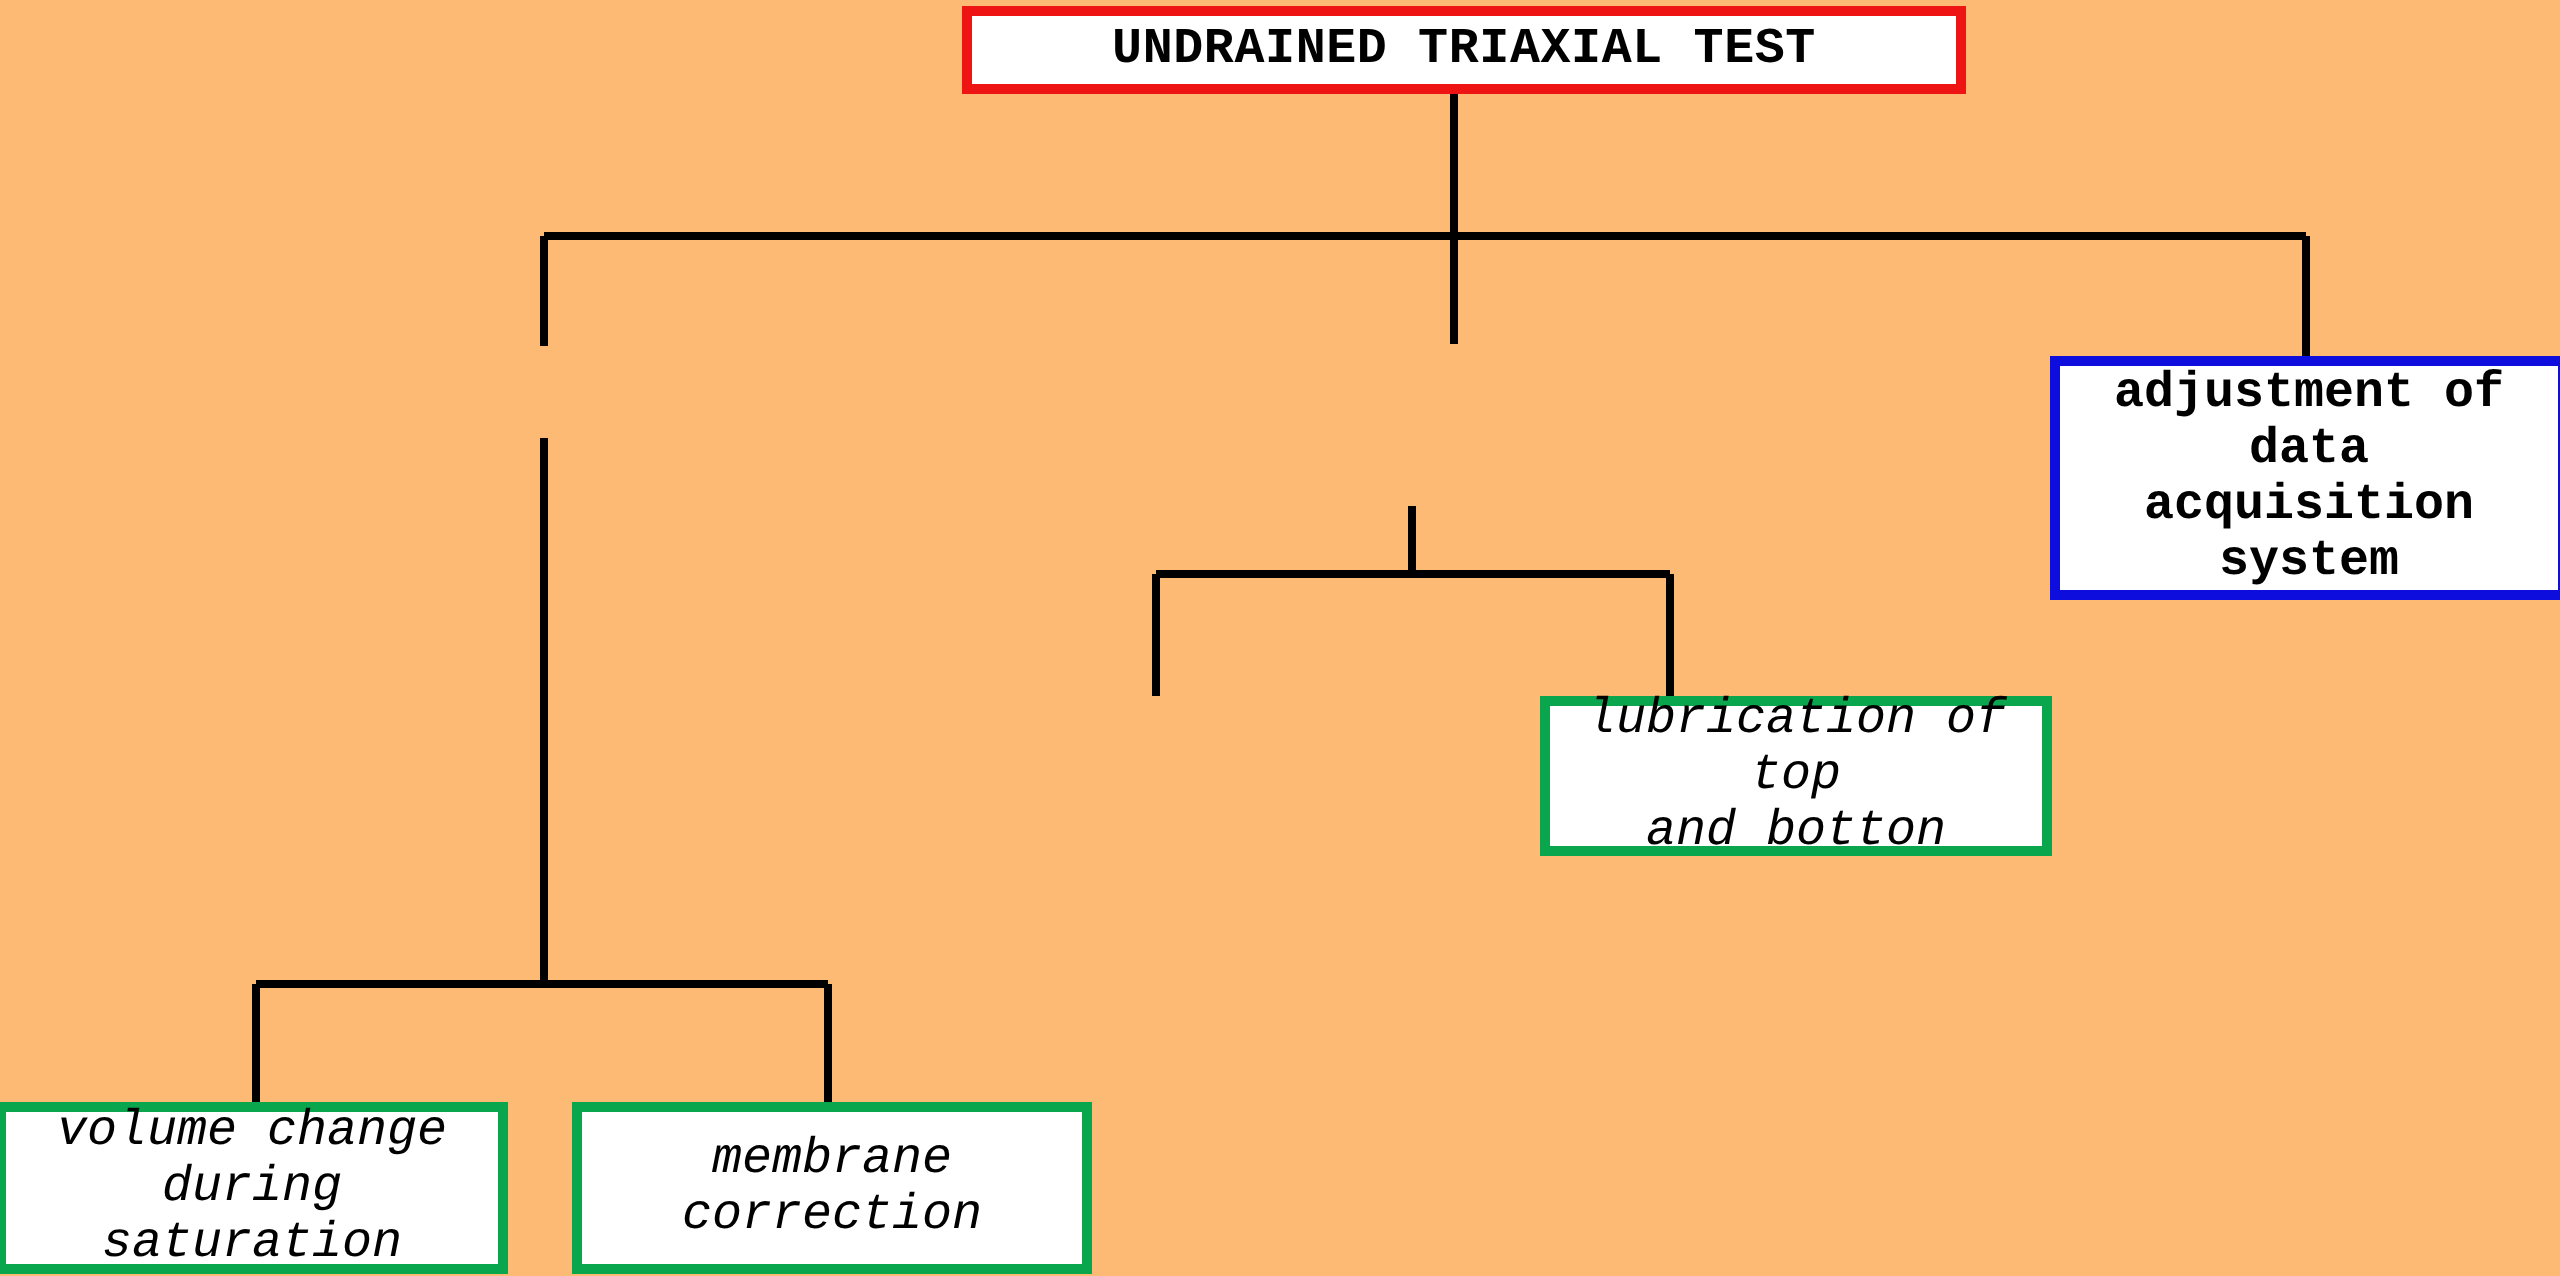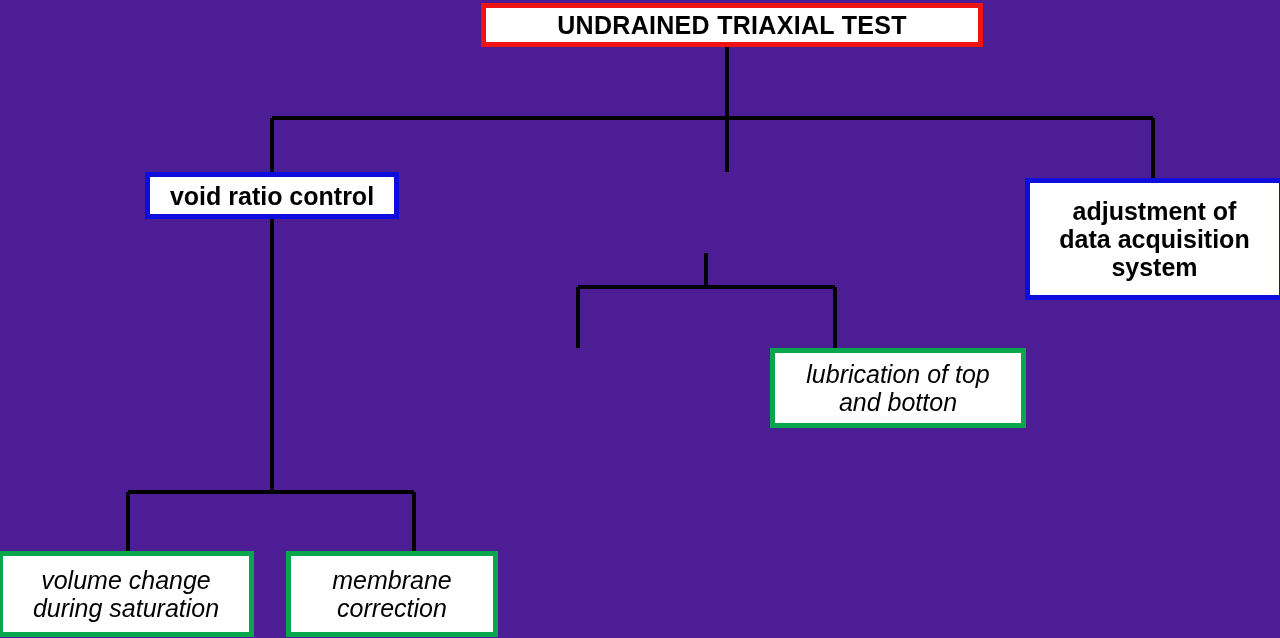--- a/index.html
+++ b/index.html
@@ -11,9 +11,9 @@
     position: relative;
     width: 1280px;
     height: 638px;
-    background: #4c1d95;
+    background: #fdba74;
     overflow: hidden;
-    font-family: Liberation Sans, sans-serif;
+    font-family: Liberation Mono, monospace;
   }
   .connector-layer {
     position: absolute;

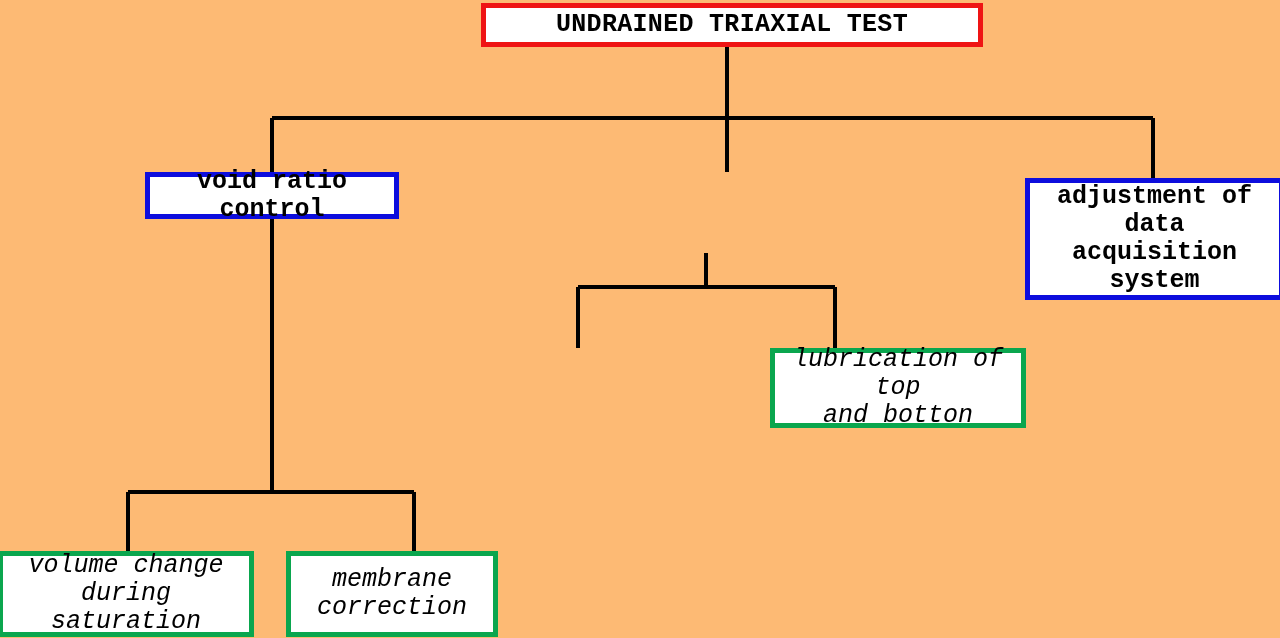--- a/index.html
+++ b/index.html
@@ -100,9 +100,6 @@
     <div class="node-inner">UNDRAINED TRIAXIAL TEST</div>
   </div>
 
-  <div class="node node-blue" style="left:145px; top:172px; width:254px; height:47px;">
-    <div class="node-inner">void ratio control</div>
-  </div>
 
 
   <div class="node node-blue" style="left:1025px; top:178px; width:259px; height:122px;">

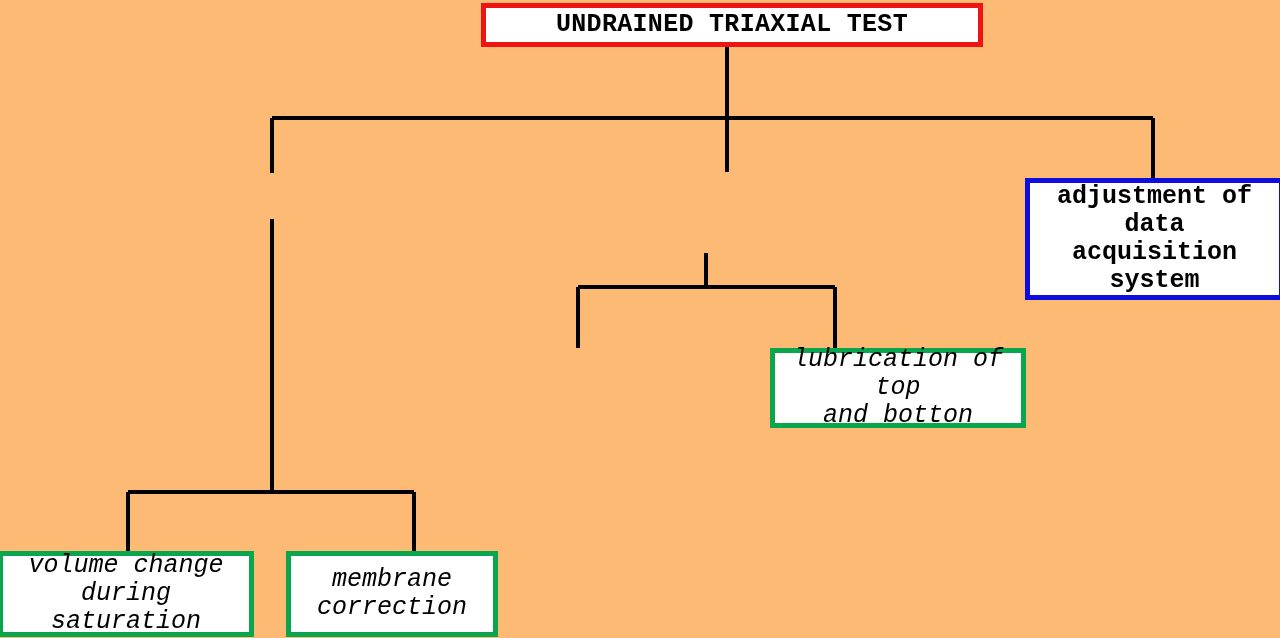--- a/index.html
+++ b/index.html
@@ -119,7 +119,7 @@
 during saturation</div>
   </div>
 
-  <div class="node node-green" style="left:286px; top:551px; width:212px; height:86px;">
+  <div class="node node-green" style="left:286px; top:551px; width:260px; height:86px;">
     <div class="node-inner">membrane
 correction</div>
   </div>

